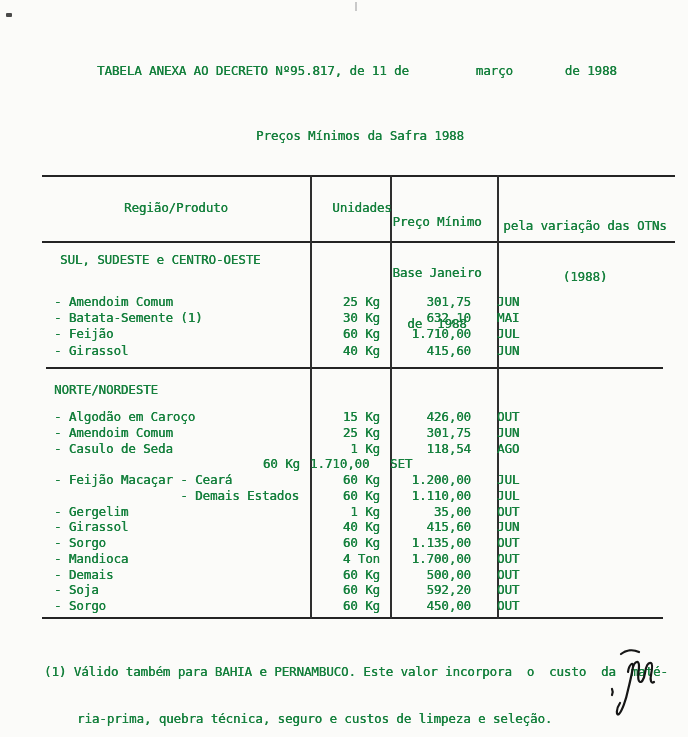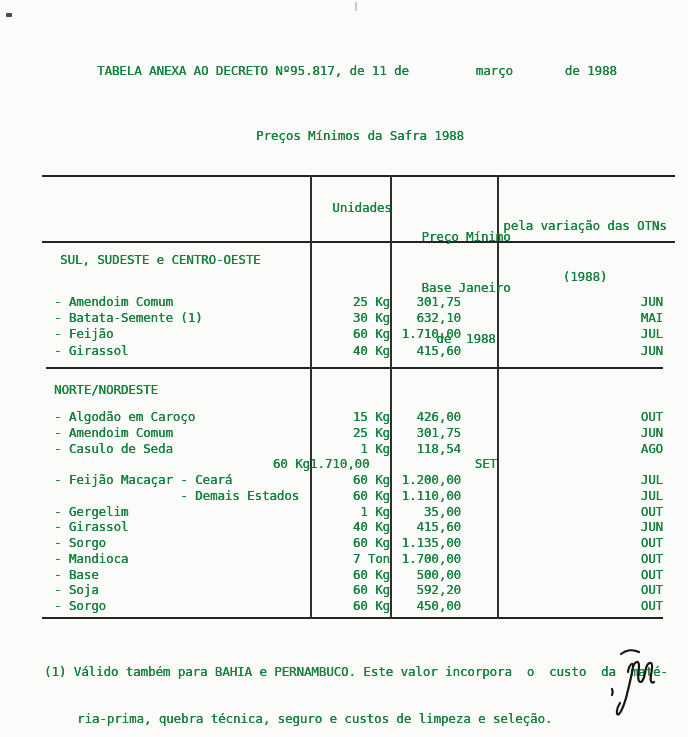--- a/index.html
+++ b/index.html
@@ -45,6 +45,7 @@
   <div class="vline" style="left:390px;top:175px;height:444px;"></div>
   <div class="vline" style="left:497px;top:175px;height:444px;"></div>
 
+  <div class="t center" style="left:42px;top:200px;width:268px;">Região/Produto</div>
   <div class="t center" style="left:310px;top:200px;width:104px;">Unidades</div>
   <div class="t center hdr3" style="left:390px;top:194px;width:94px;padding-left:29px;">
     <div>Preço Mínimo</div>

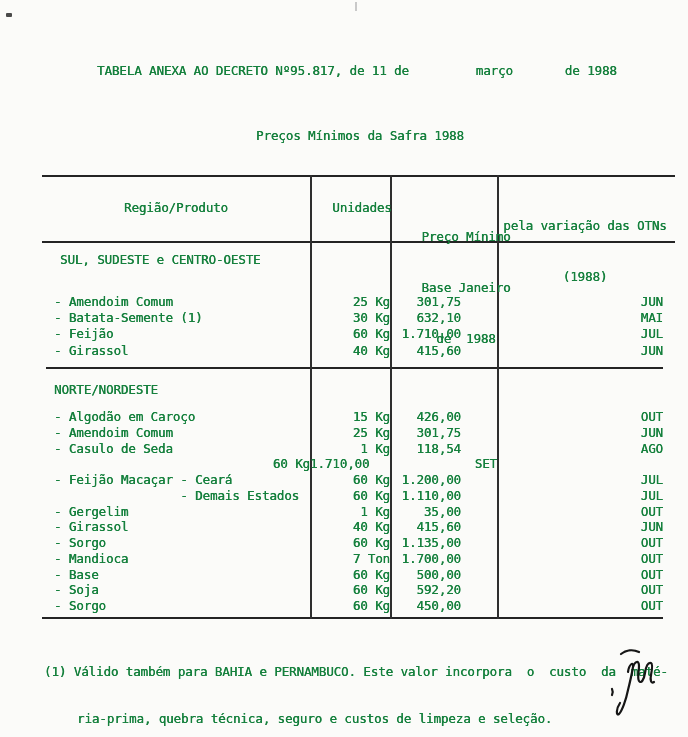--- a/index.html
+++ b/index.html
@@ -47,7 +47,7 @@
 
   <div class="t center" style="left:42px;top:200px;width:268px;">Região/Produto</div>
   <div class="t center" style="left:310px;top:200px;width:104px;">Unidades</div>
-  <div class="t center hdr3" style="left:390px;top:194px;width:94px;padding-left:29px;">
+  <div class="t center hdr3" style="left:390px;top:179px;width:94px;">
     <div>Preço Mínimo</div>
     <div>Base Janeiro</div>
     <div>de  1988</div>

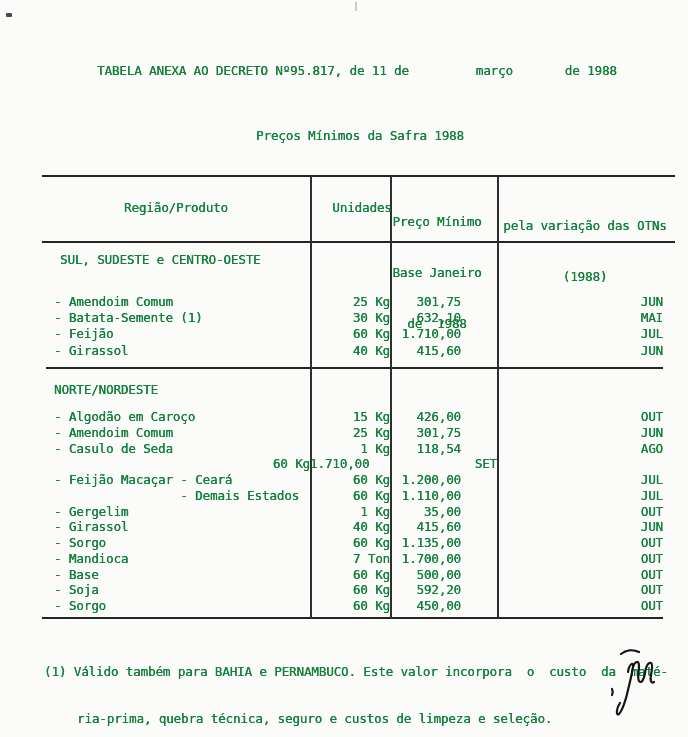--- a/index.html
+++ b/index.html
@@ -19,7 +19,7 @@
   .s2 .row{height:15.75px;line-height:15.75px;}
   .row span{text-shadow:0.3px 0 0 currentColor;}
   .cp{padding-left:12px;white-space:pre;}
-  .cu{text-align:right;padding-right:0;white-space:pre;}
+  .cu{text-align:right;padding-right:10px;white-space:pre;}
   .cpr{text-align:right;padding-right:36px;white-space:pre;}
   .cm{text-align:right;white-space:pre;}
   .hdr3{line-height:17px;}

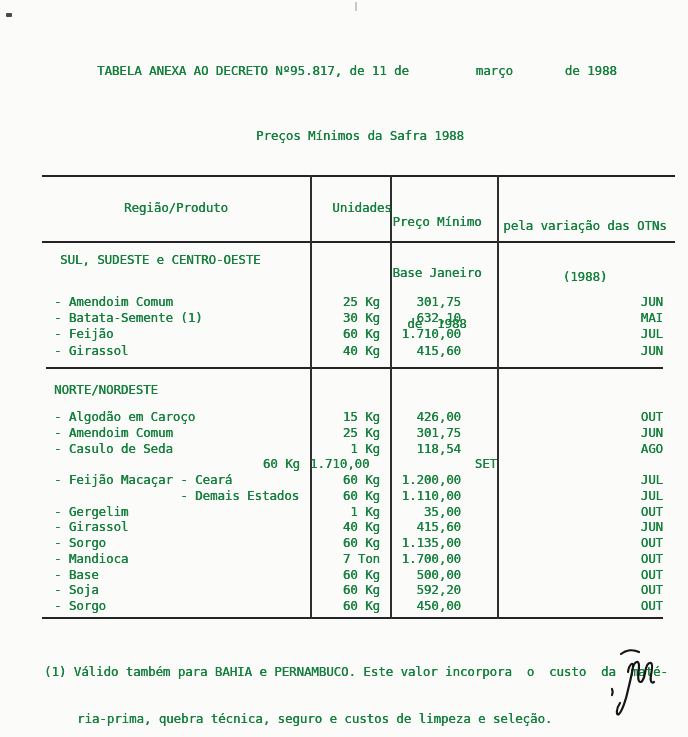--- a/index.html
+++ b/index.html
@@ -20,7 +20,7 @@
   .row span{text-shadow:0.3px 0 0 currentColor;}
   .cp{padding-left:12px;white-space:pre;}
   .cu{text-align:right;padding-right:10px;white-space:pre;}
-  .cpr{text-align:right;padding-right:36px;white-space:pre;}
+  .cpr{text-align:right;padding-right:26px;white-space:pre;}
   .cm{text-align:right;white-space:pre;}
   .hdr3{line-height:17px;}
   .speck{position:absolute;}

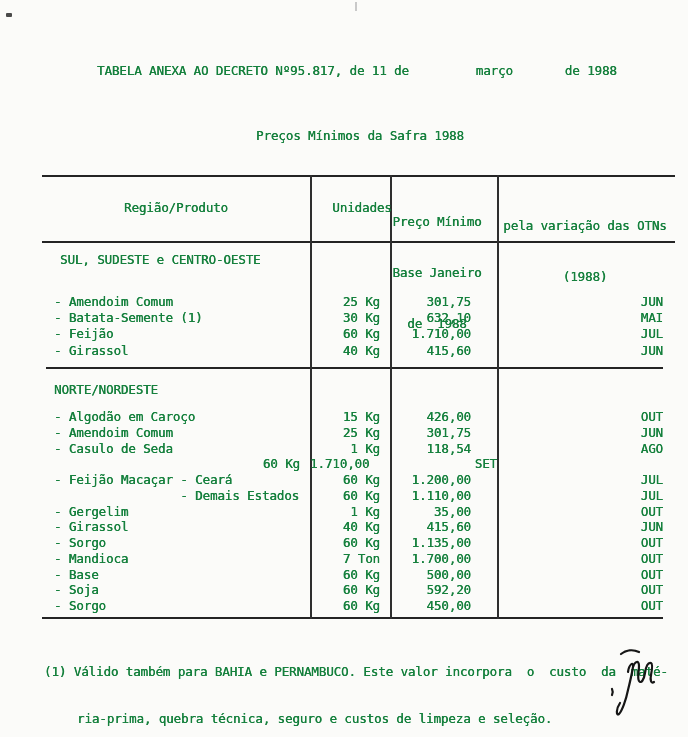--- a/index.html
+++ b/index.html
@@ -21,7 +21,7 @@
   .cp{padding-left:12px;white-space:pre;}
   .cu{text-align:right;padding-right:10px;white-space:pre;}
   .cpr{text-align:right;padding-right:26px;white-space:pre;}
-  .cm{text-align:right;white-space:pre;}
+  .cm{text-align:left;white-space:pre;}
   .hdr3{line-height:17px;}
   .speck{position:absolute;}
   .footnote div{line-height:17px;}

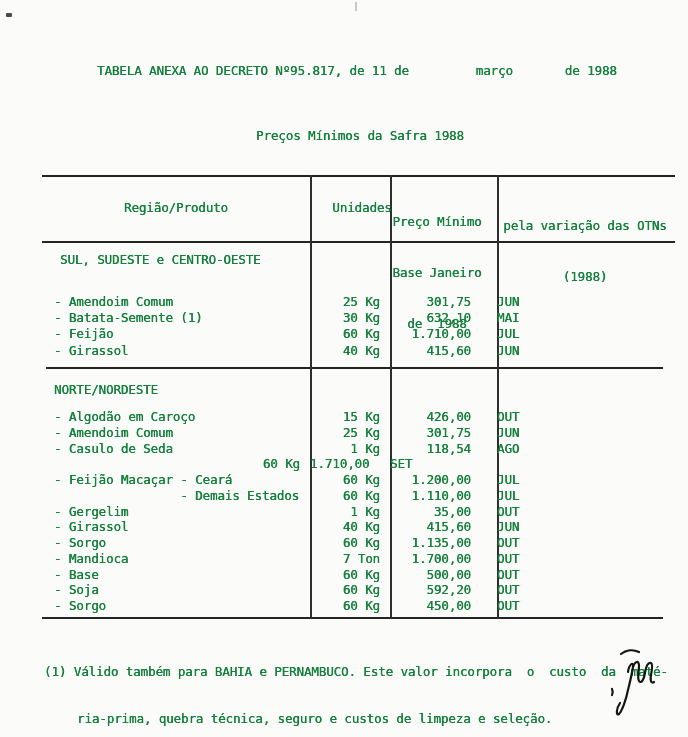--- a/index.html
+++ b/index.html
@@ -142,7 +142,7 @@
     </div>
     <div class="row">
       <span class="cp">- Mandioca</span>
-      <span class="cu">7 Ton</span>
+      <span class="cu">4 Ton</span>
       <span class="cpr">1.700,00</span>
       <span class="cm">OUT</span>
     </div>

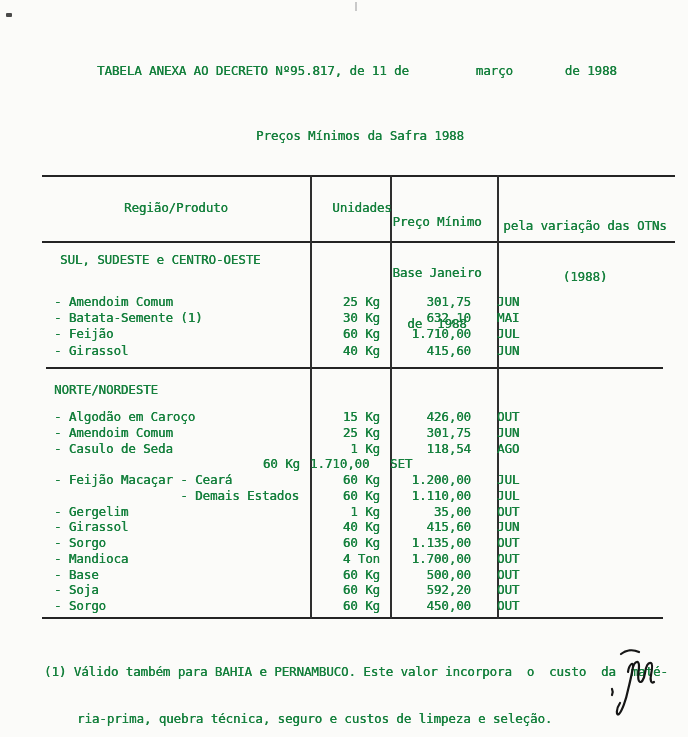--- a/index.html
+++ b/index.html
@@ -147,7 +147,7 @@
       <span class="cm">OUT</span>
     </div>
     <div class="row">
-      <span class="cp">- Base</span>
+      <span class="cp">- Demais</span>
       <span class="cu">60 Kg</span>
       <span class="cpr">500,00</span>
       <span class="cm">OUT</span>

